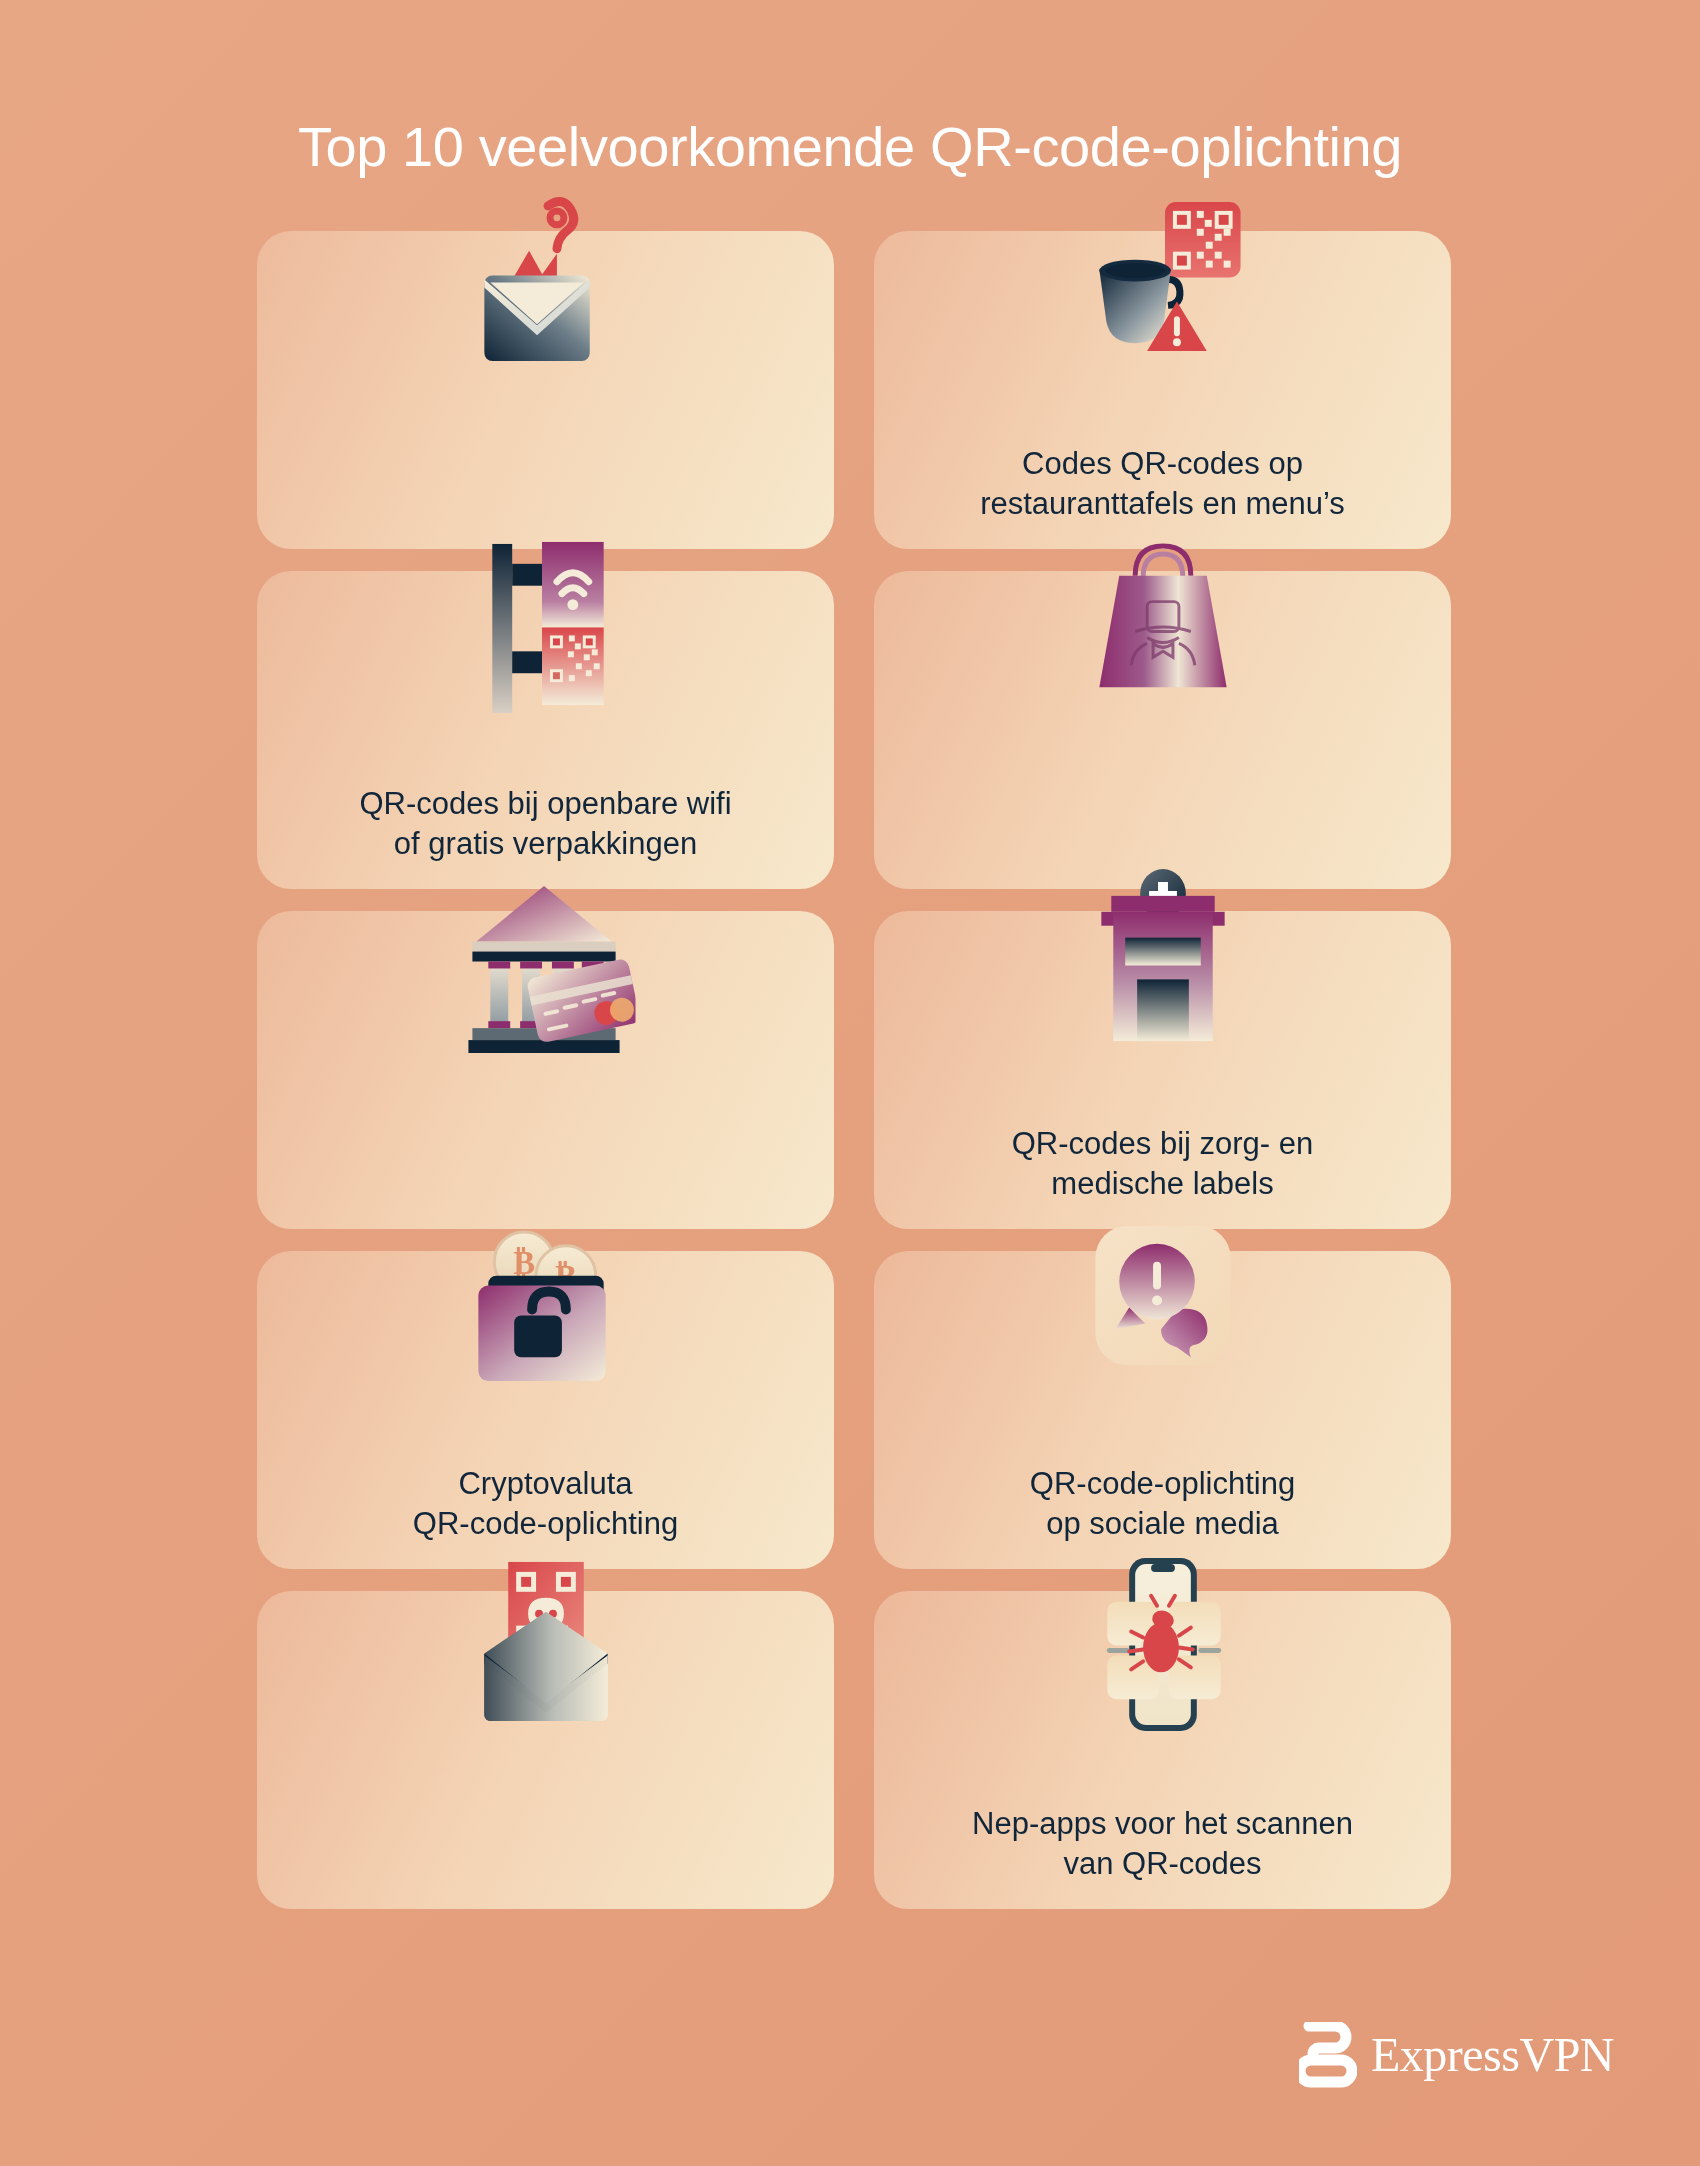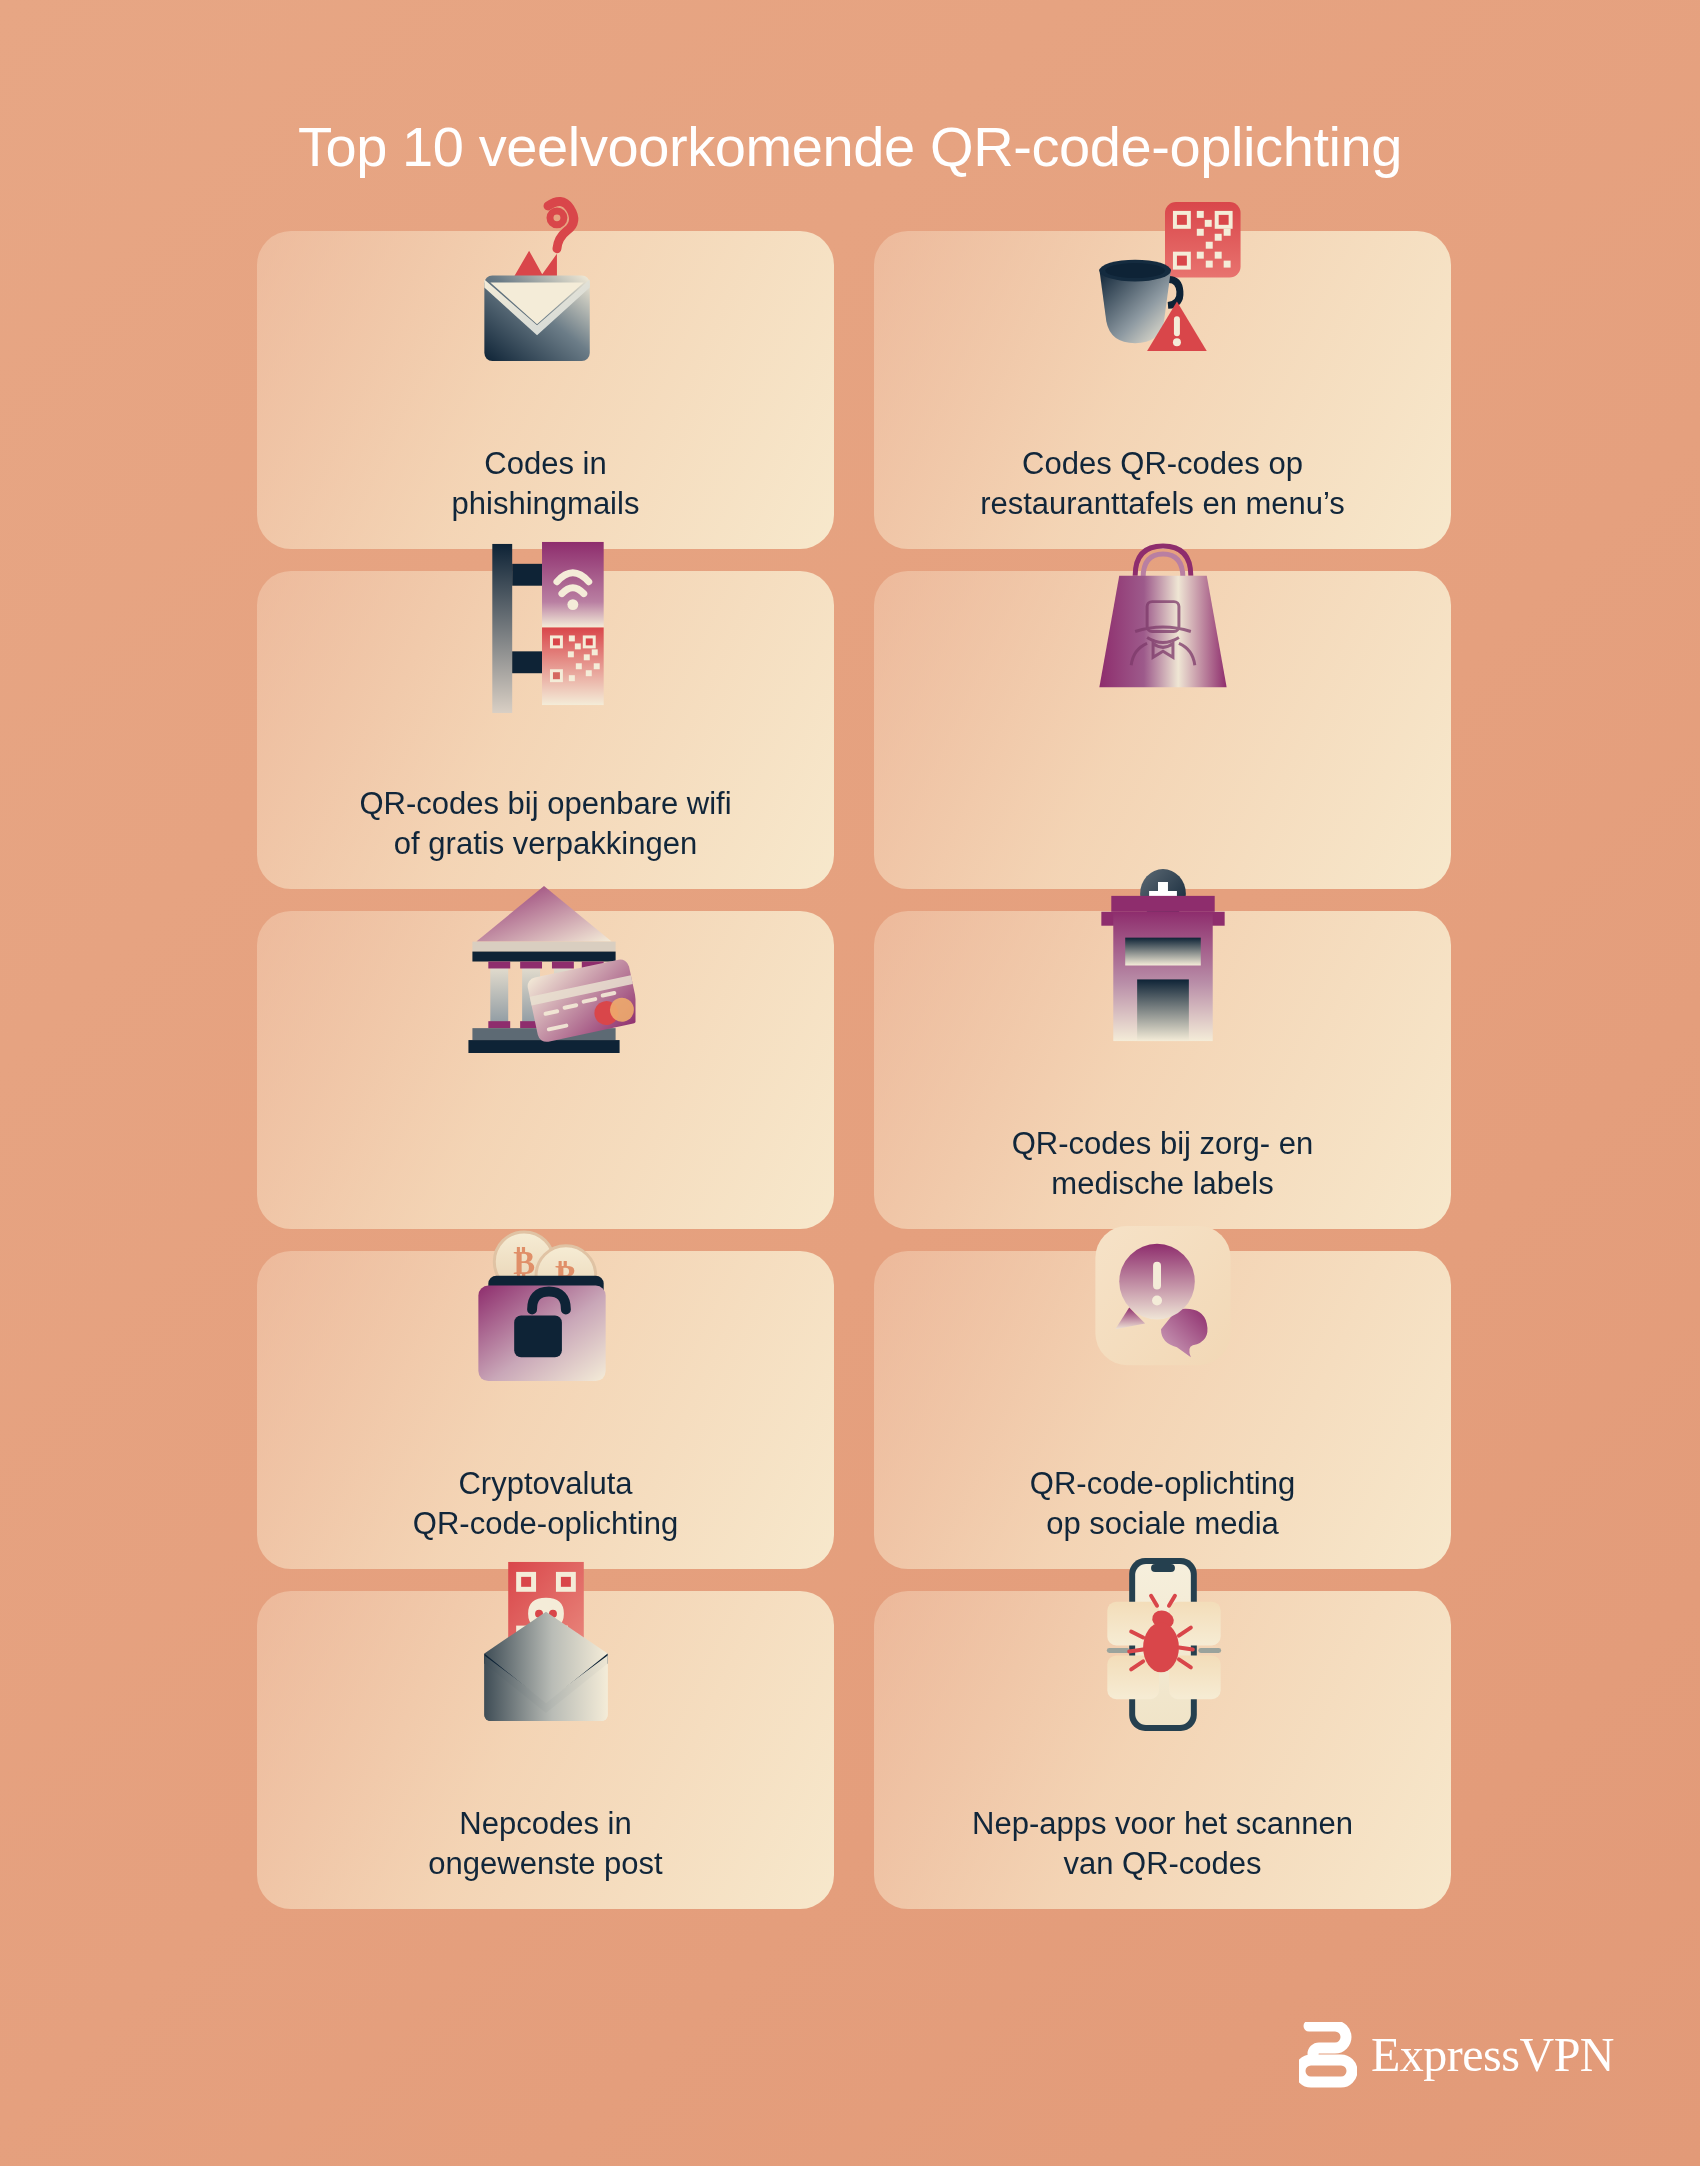--- a/index.html
+++ b/index.html
@@ -114,8 +114,6 @@
           <path d="M34 99 L81 141 L128 99 Z" fill="#f4ecd8"></path>
         </svg>
       </div>
-      <div class="card-inner">Codes in
-phishingmails</div>
     </div>
 
     <div class="card">

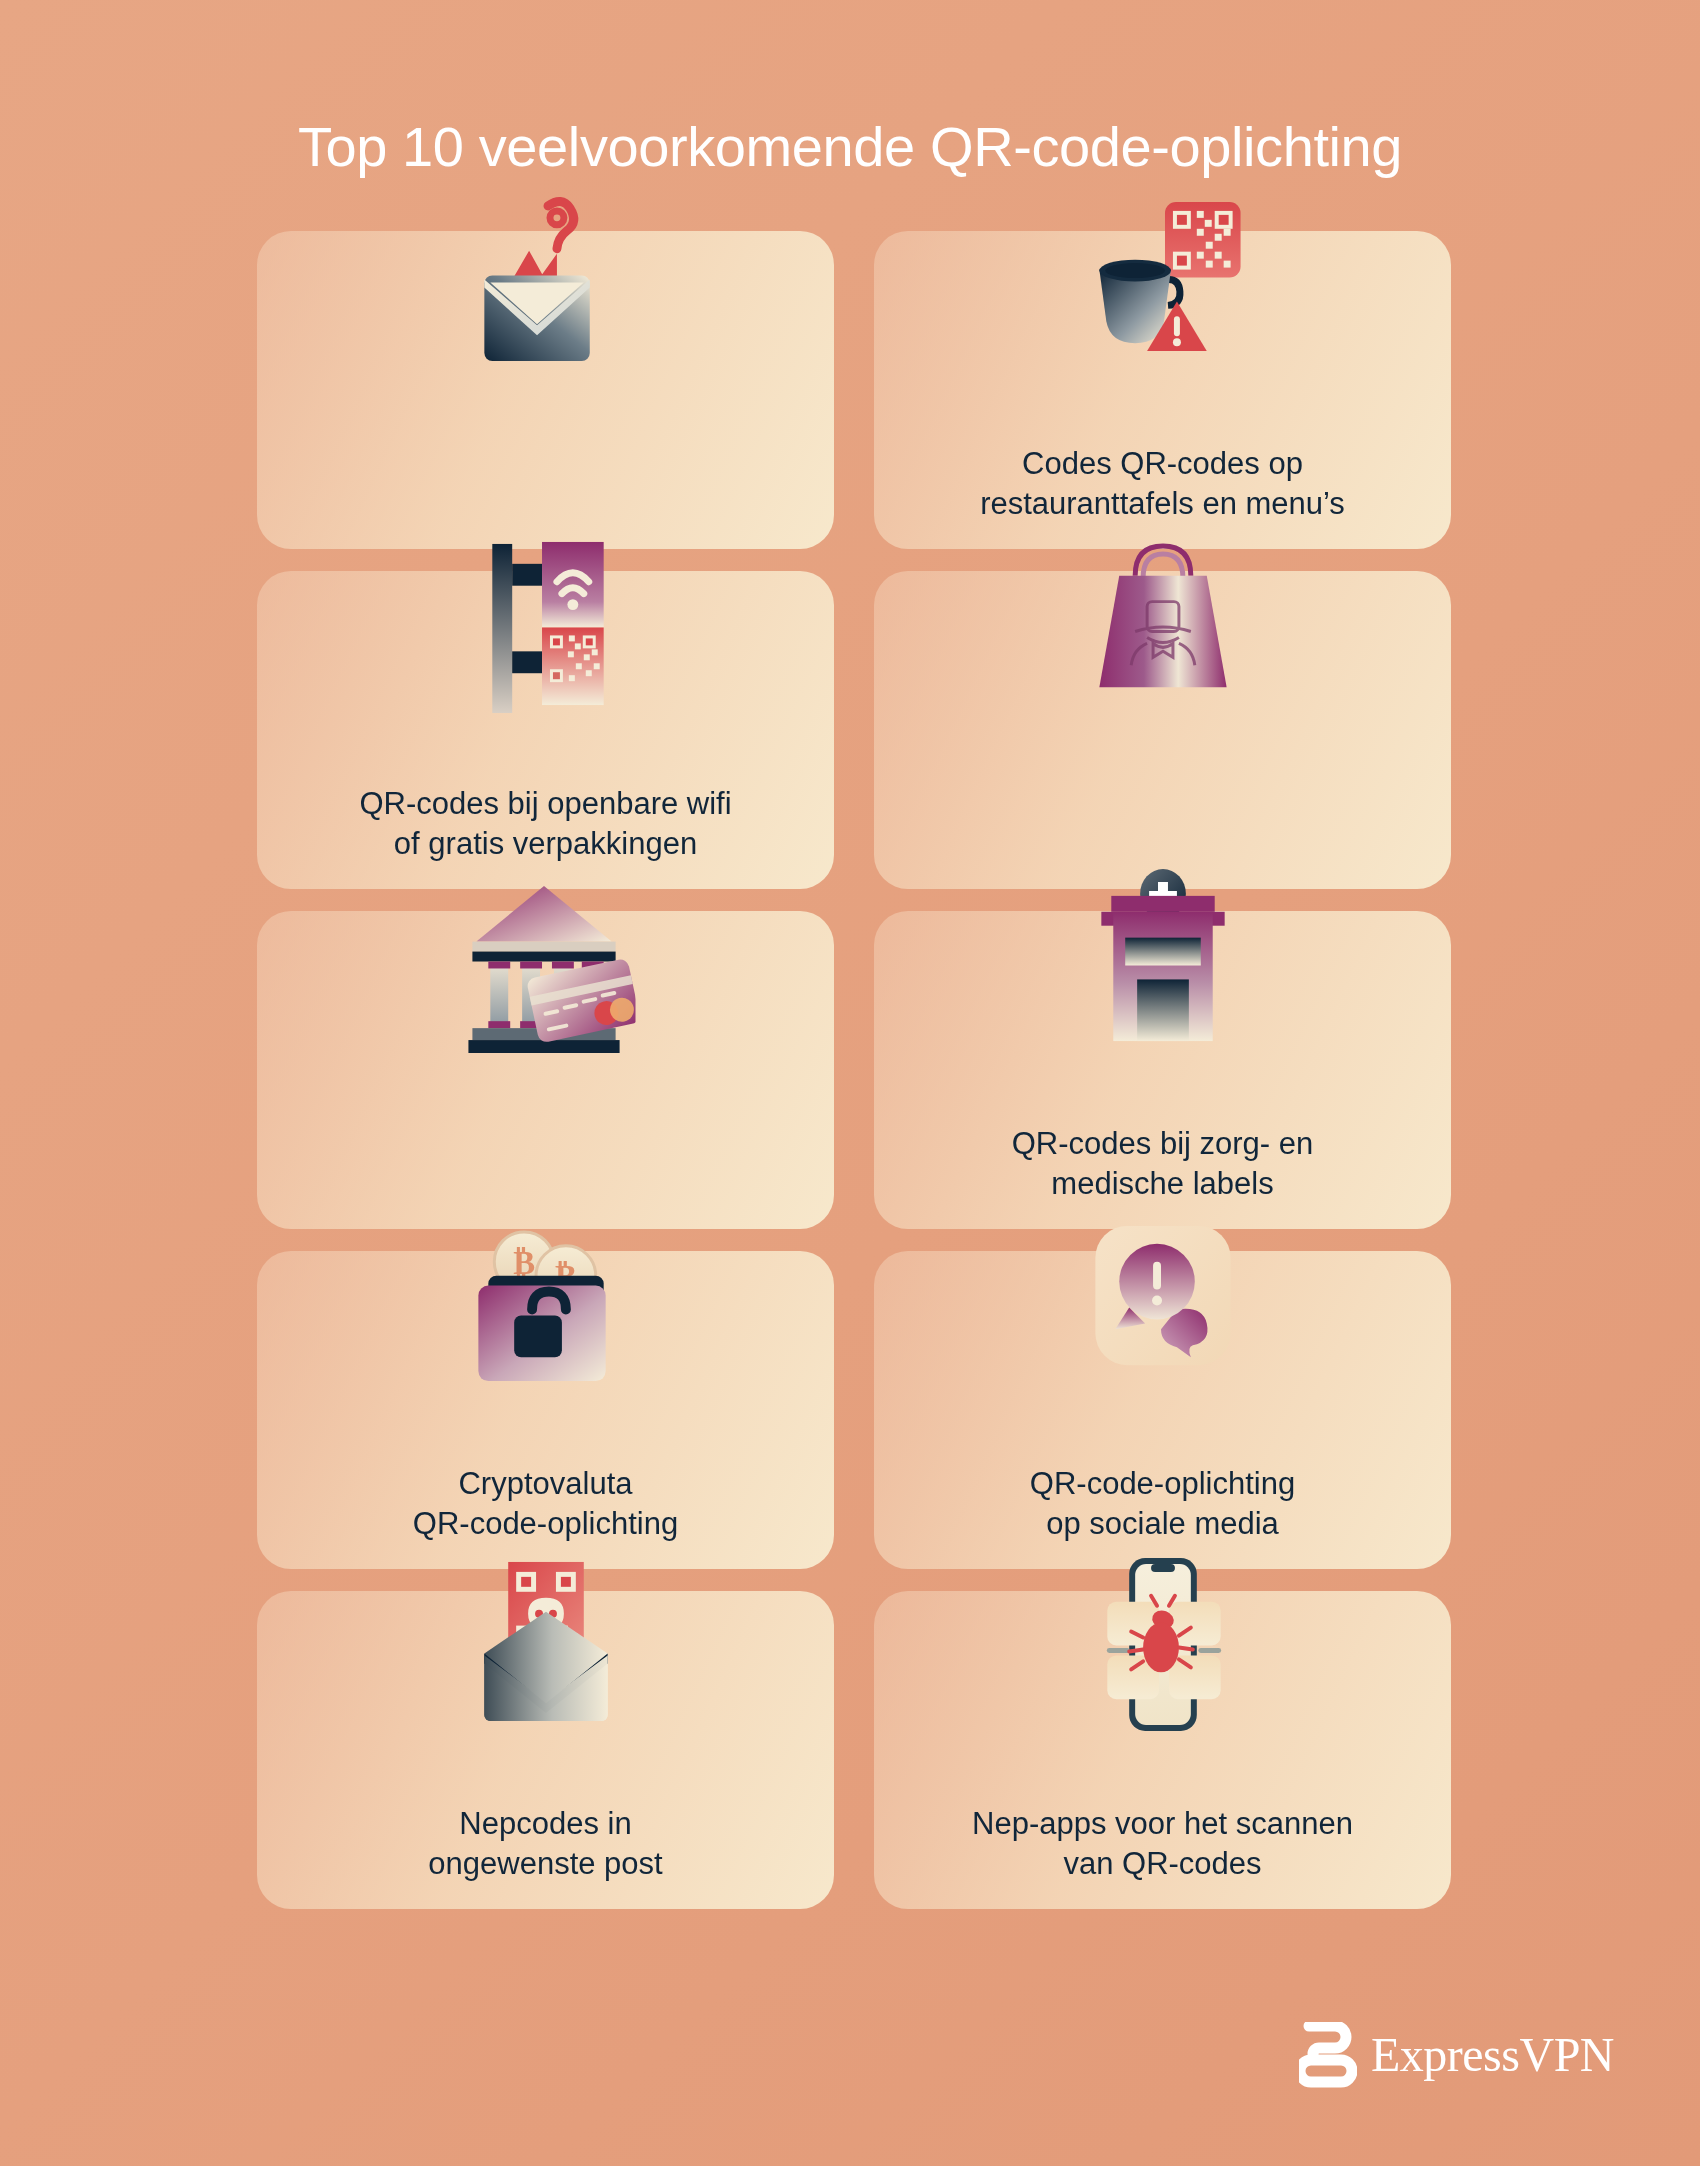--- a/index.html
+++ b/index.html
@@ -419,8 +419,6 @@
           <path d="M28 112 L90 158 L152 112 L152 172 a6 6 0 0 1 -6 6 H34 a6 6 0 0 1 -6 -6 Z" fill="url(#g9e)" opacity="0.97"></path>
         </svg>
       </div>
-      <div class="card-inner">Nepcodes in
-ongewenste post</div>
     </div>
 
     <div class="card">

